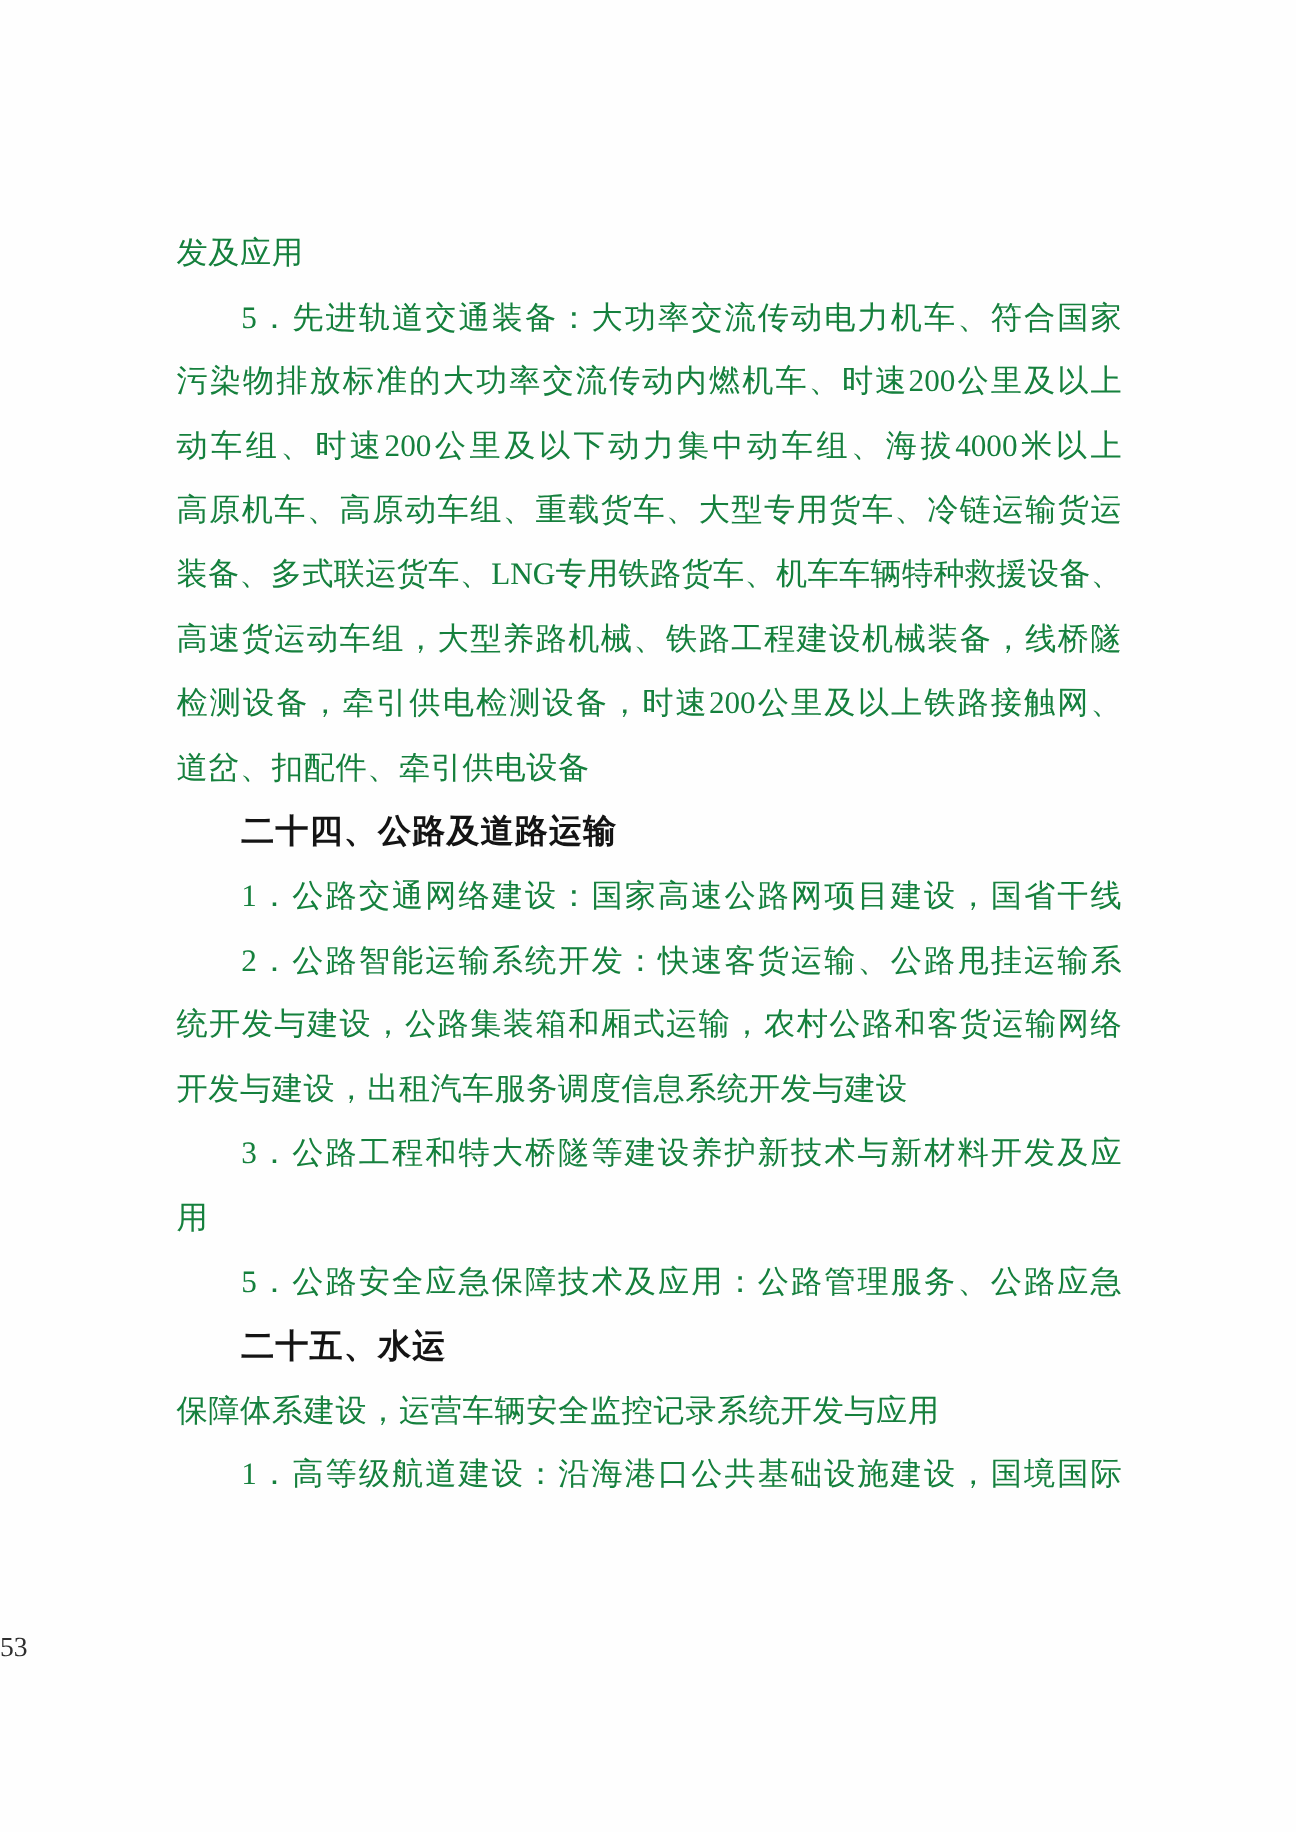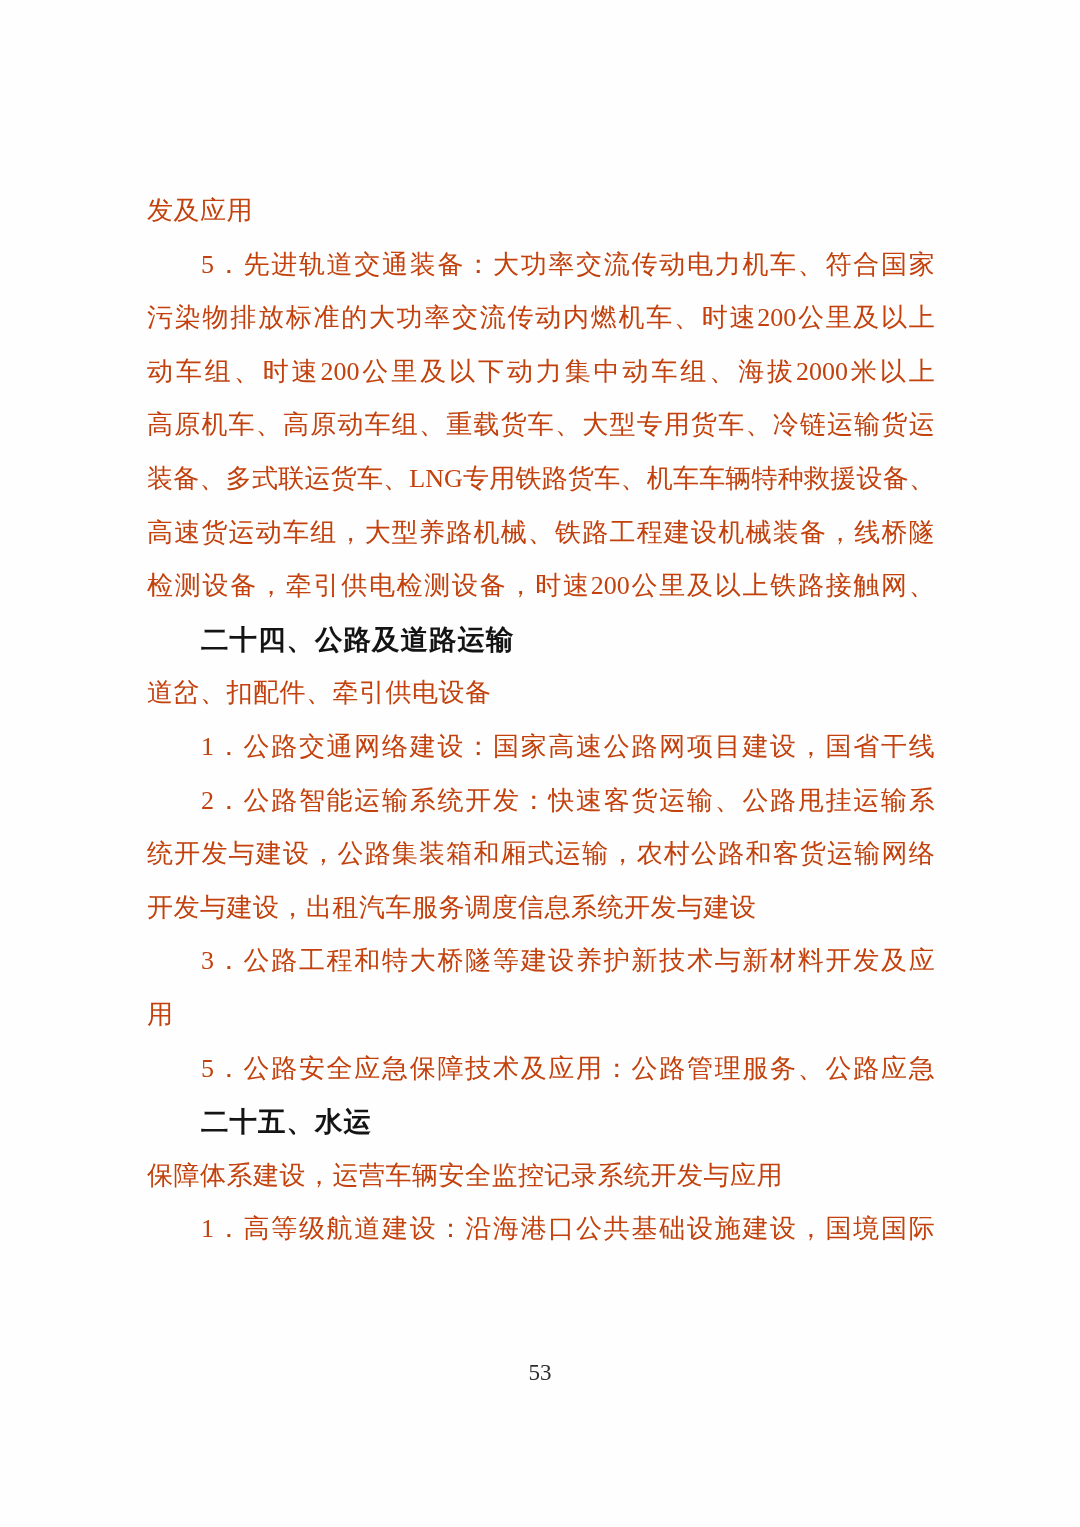--- a/index.html
+++ b/index.html
@@ -25,7 +25,7 @@
     line-height: 53.6px;
     font-family: "Liberation Serif", "DejaVu Serif", serif;
     font-size: 26px;
-    color: #c2410c;
+    color: #15803d;
     white-space: nowrap;
     letter-spacing: 0.5px;
   }

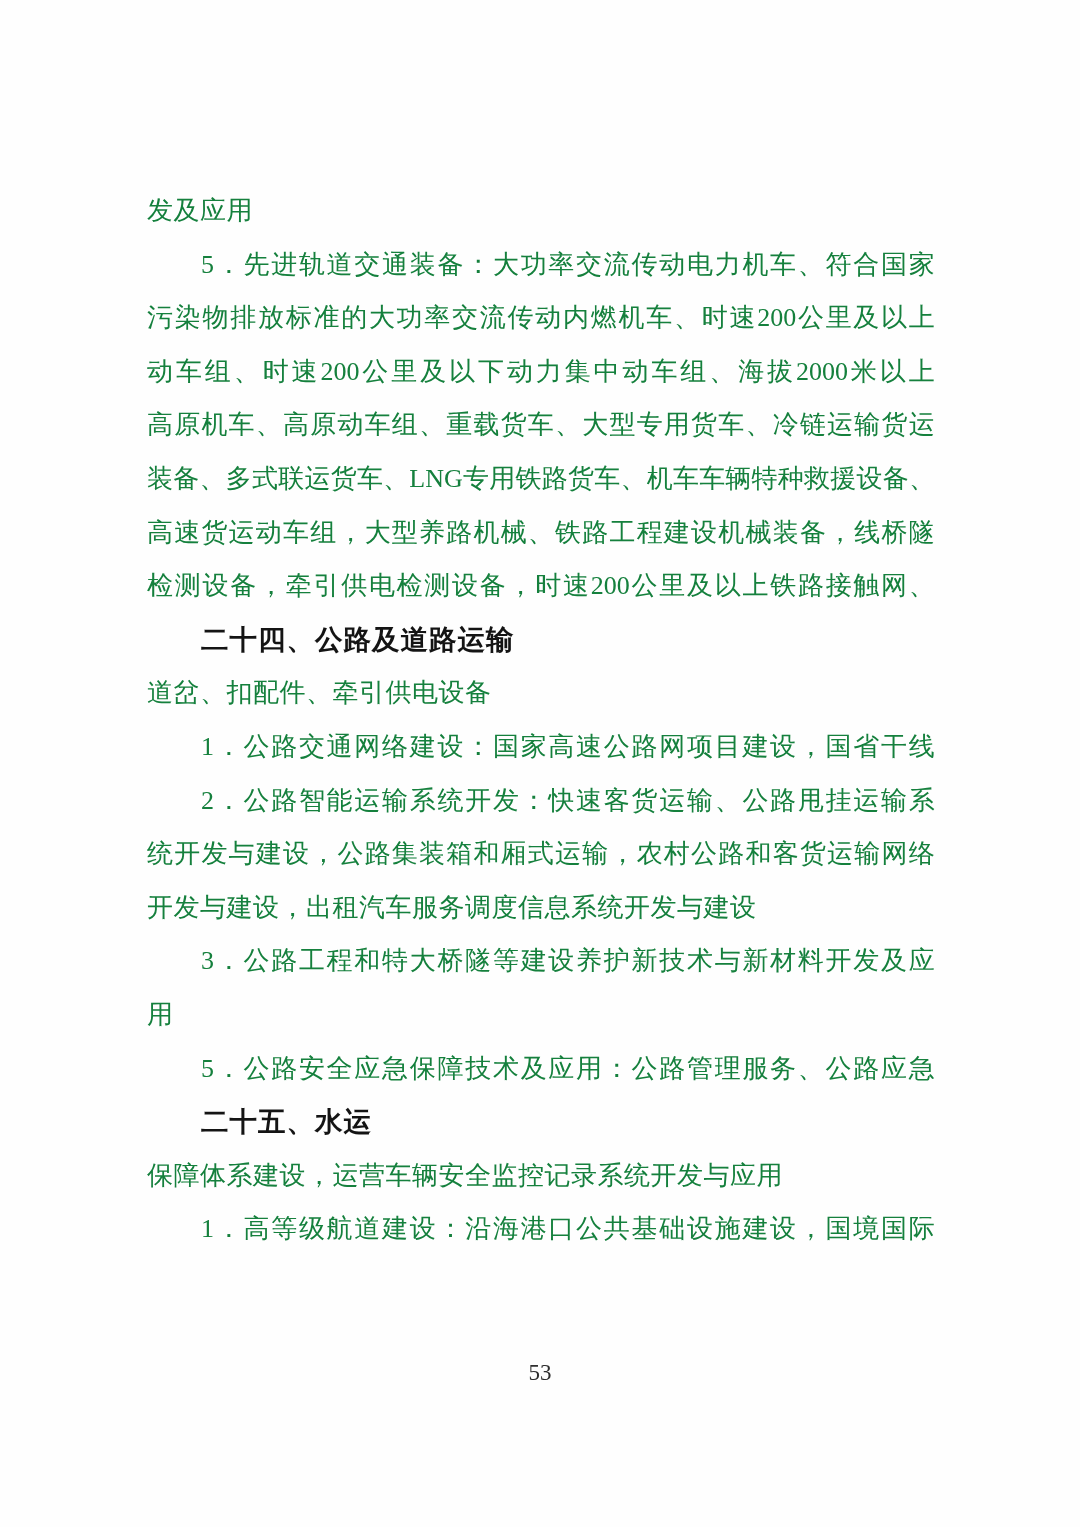--- a/index.html
+++ b/index.html
@@ -147,7 +147,7 @@
         <span>、</span>
         <span>海</span>
         <span>拔</span>
-        <span>2000</span>
+        <span>4000</span>
         <span>米</span>
         <span>以</span>
         <span>上</span>

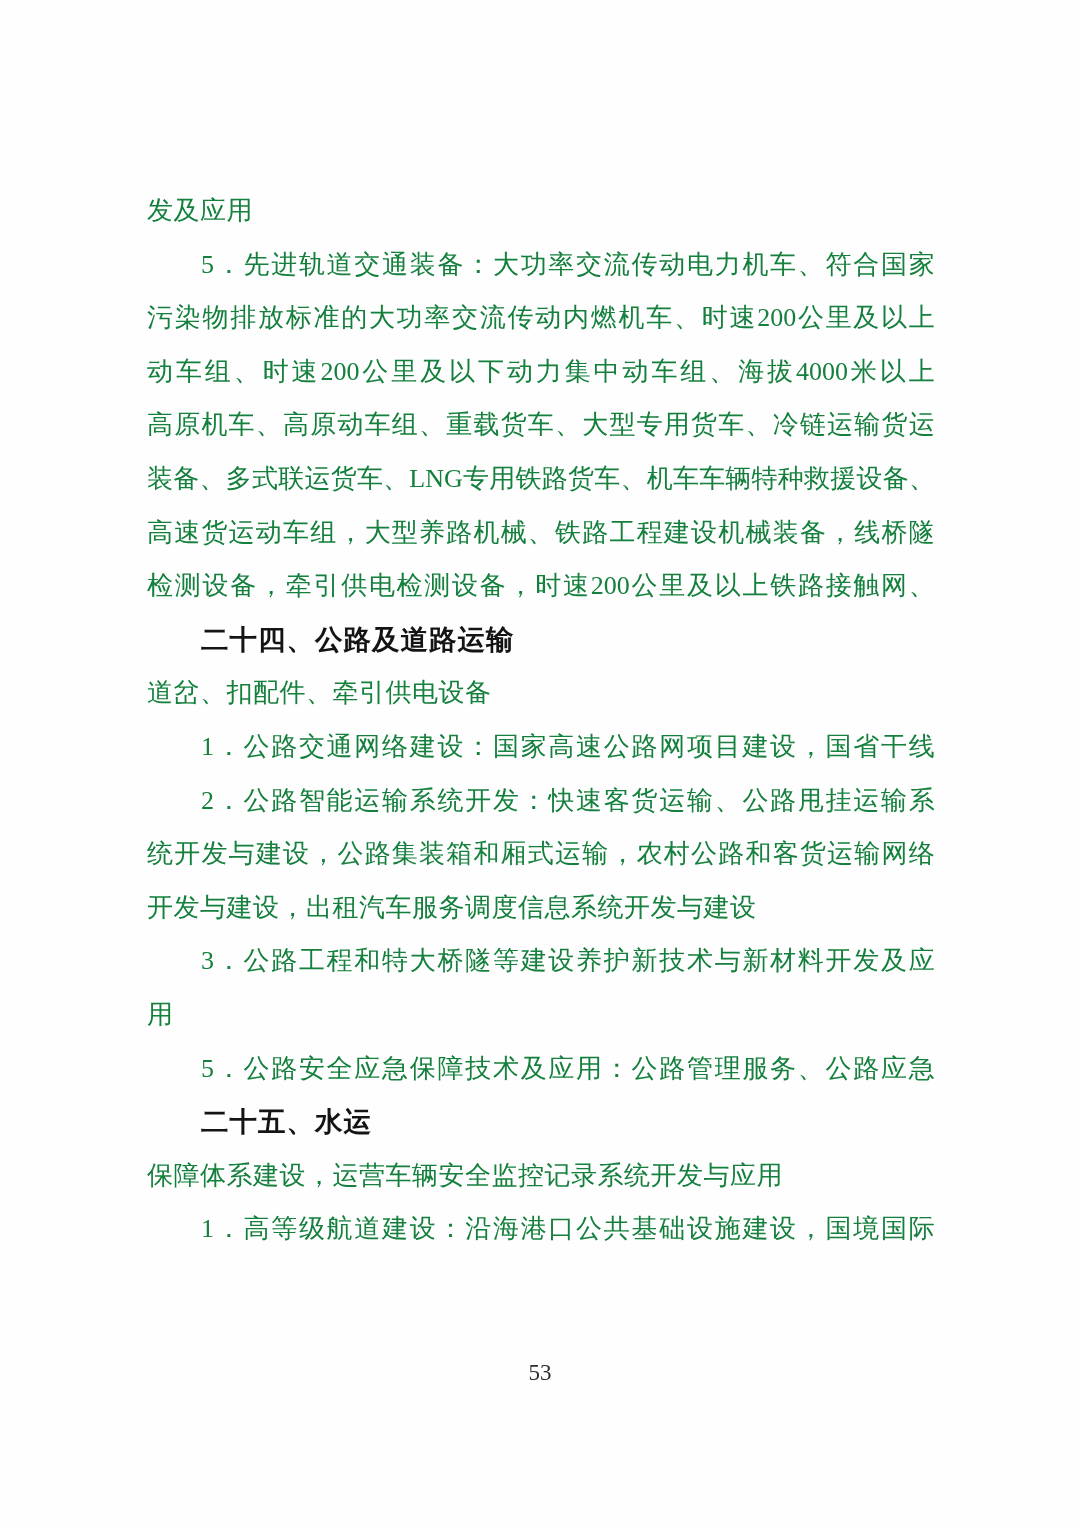--- a/index.html
+++ b/index.html
@@ -275,8 +275,8 @@
         <span>网</span>
         <span>、</span>
       </div>
+      <div class="line">道岔、扣配件、牵引供电设备</div>
       <div class="line heading indent">二十四、公路及道路运输</div>
-      <div class="line">道岔、扣配件、牵引供电设备</div>
       <div class="line indent justify">
         <span>1</span>
         <span>．</span>

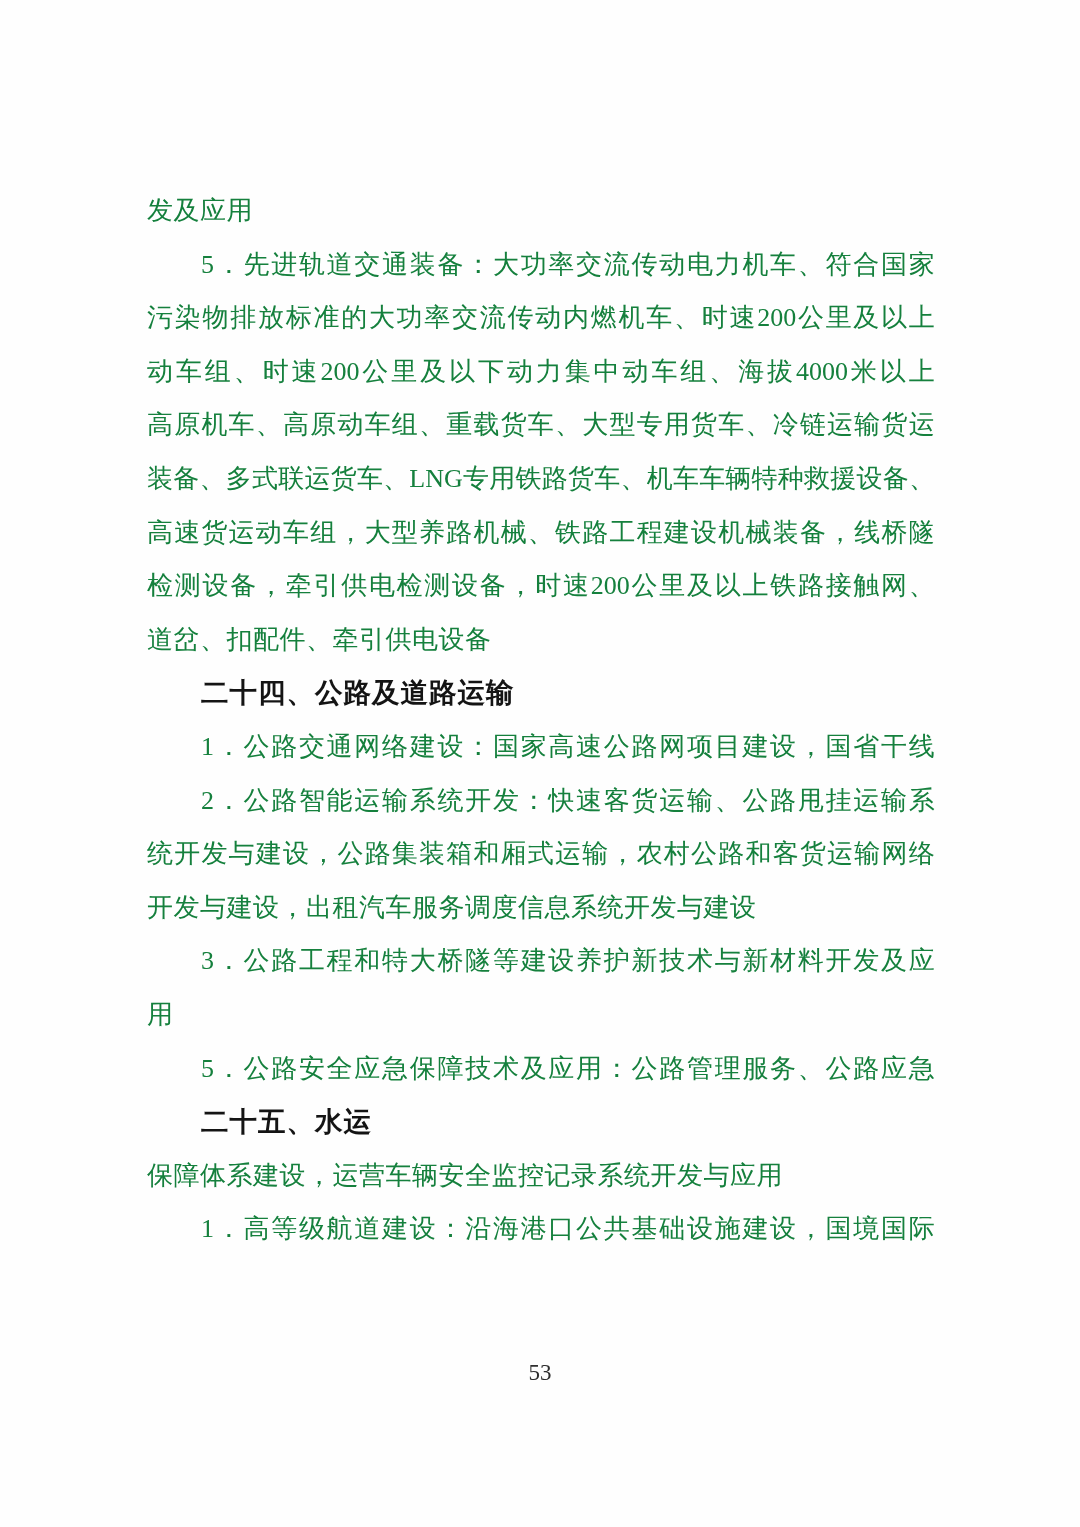--- a/index.html
+++ b/index.html
@@ -53,7 +53,7 @@
     width: 100%;
     height: 42px;
     line-height: 42px;
-    text-align: center;
+    text-align: left;
     font-family: "Liberation Serif", "DejaVu Serif", serif;
     font-size: 23px;
     color: #2e2e2e;

